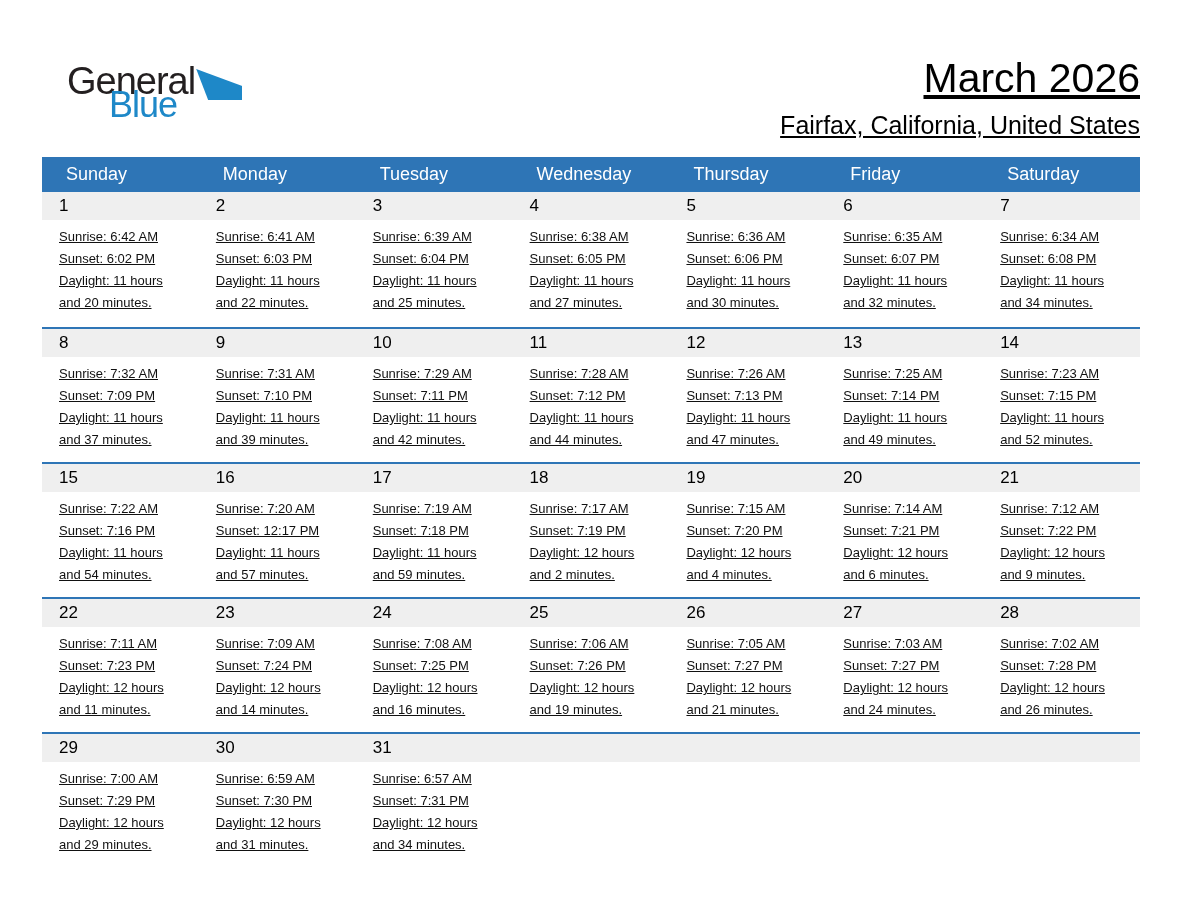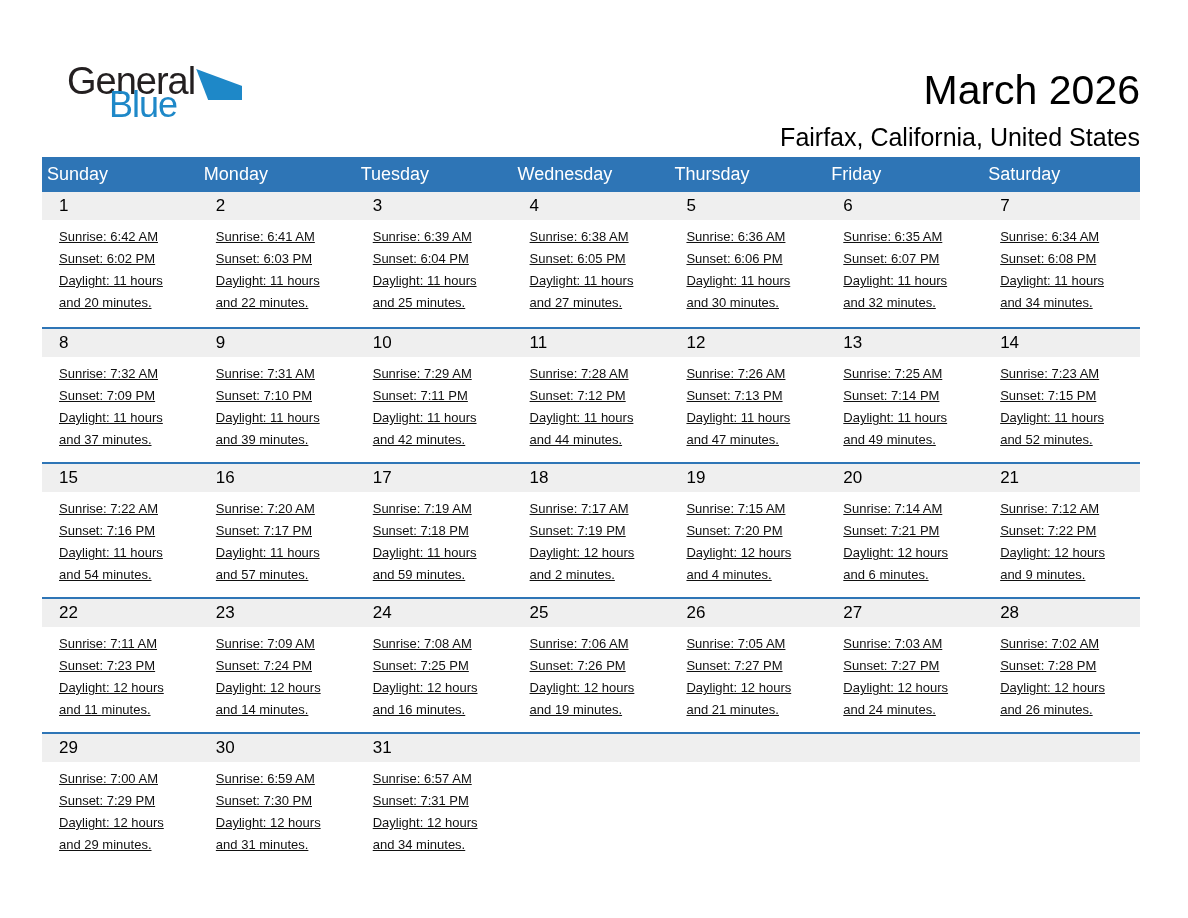--- a/index.html
+++ b/index.html
@@ -23,7 +23,7 @@
     clip-path:polygon(0 0,100% 55%,100% 100%,26% 100%);margin-left:1px;}
   .logo-blue{font-size:36px;color:var(--logo-blue);margin-left:54px;margin-top:-13px;letter-spacing:-1px;}
   
-  .titles{position:absolute;right:48px;top:68px;text-align:right;}
+  .titles{position:absolute;right:48px;top:56px;text-align:right;text-decoration:underline;}
   .page-title{font-size:41px;font-weight:normal;color:#000;margin:0;line-height:1.1;}
   .page-subtitle{font-size:25px;font-weight:normal;color:#000;margin:11px 0 17px 0;line-height:1.1;}
   

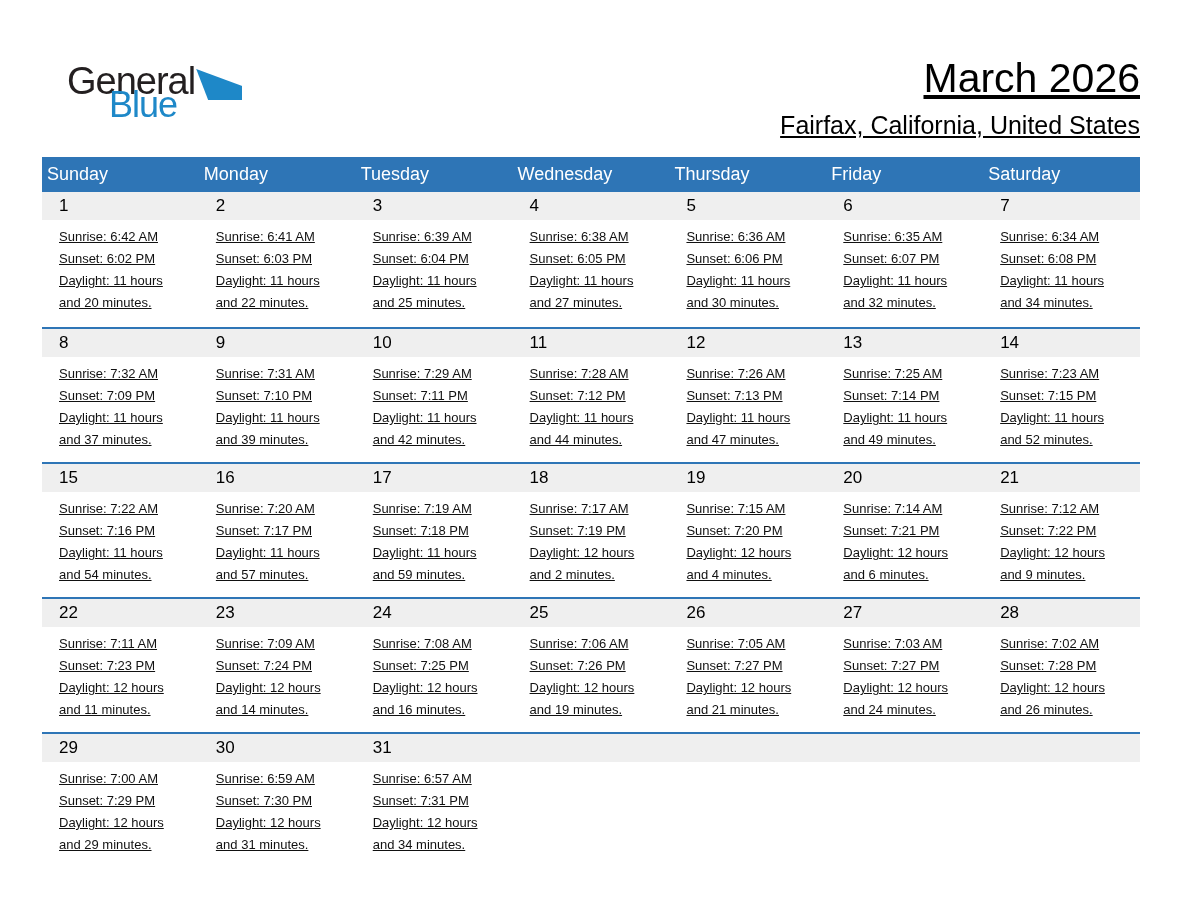--- a/index.html
+++ b/index.html
@@ -30,7 +30,7 @@
   .cal{position:absolute;left:42px;top:157px;width:1098px;}
   .cal-header{display:flex;background:var(--accent);height:35px;}
   .hcell{flex:1 1 0;color:var(--header-text);font-size:18px;display:flex;align-items:center;
-    padding-left:5px;overflow:hidden;white-space:nowrap;}
+    padding-left:24px;overflow:hidden;white-space:nowrap;}
   .week-row{display:flex;height:135px;}
   .week-row + .week-row{border-top:2px solid var(--accent);}
   .day-cell{flex:1 1 0;display:flex;flex-direction:column;overflow:hidden;}

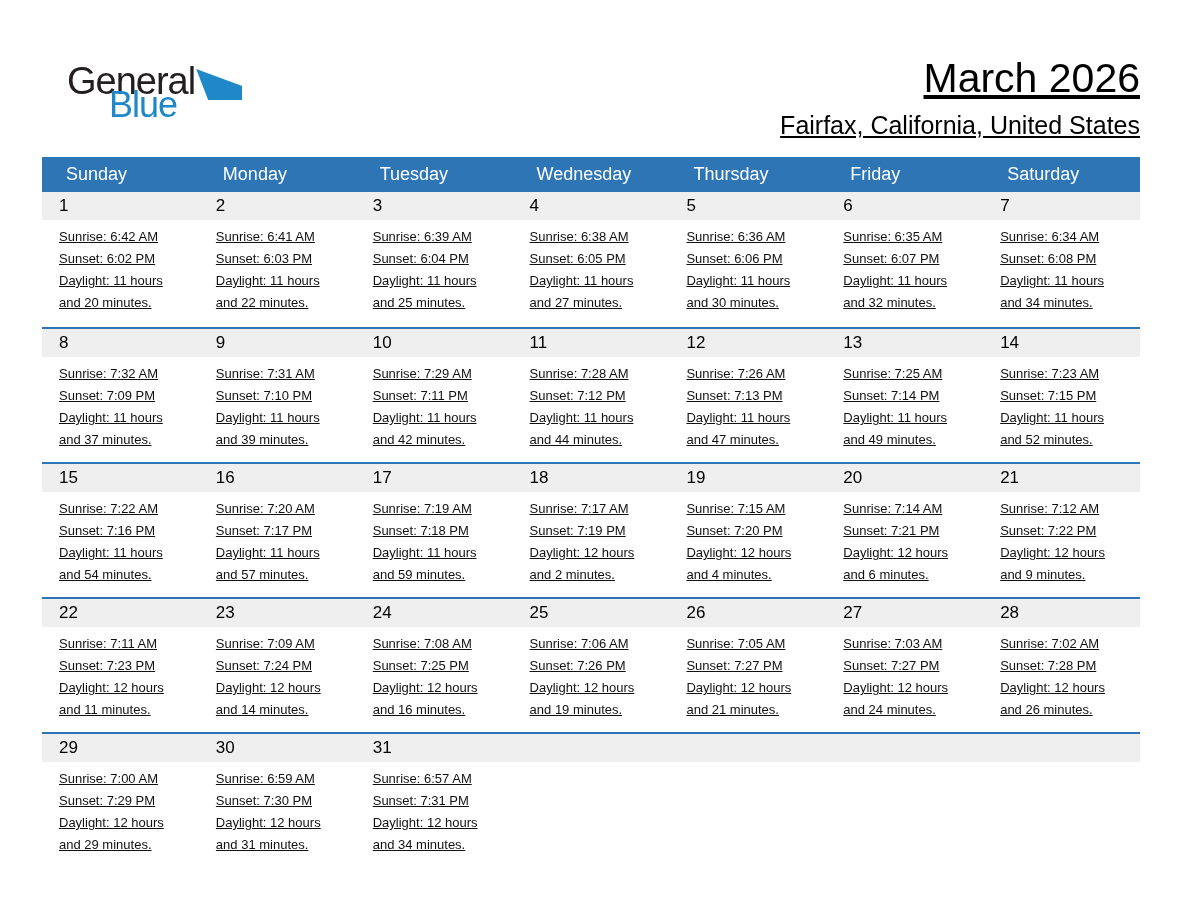--- a/index.html
+++ b/index.html
@@ -242,7 +242,7 @@
           </div>
           <div class="info">
             <div>Sunrise: 7:20 AM</div>
-            <div>Sunset: 7:17 PM</div>
+            <div>Sunset: 12:17 PM</div>
             <div>Daylight: 11 hours</div>
             <div>and 57 minutes.</div>
           </div>

